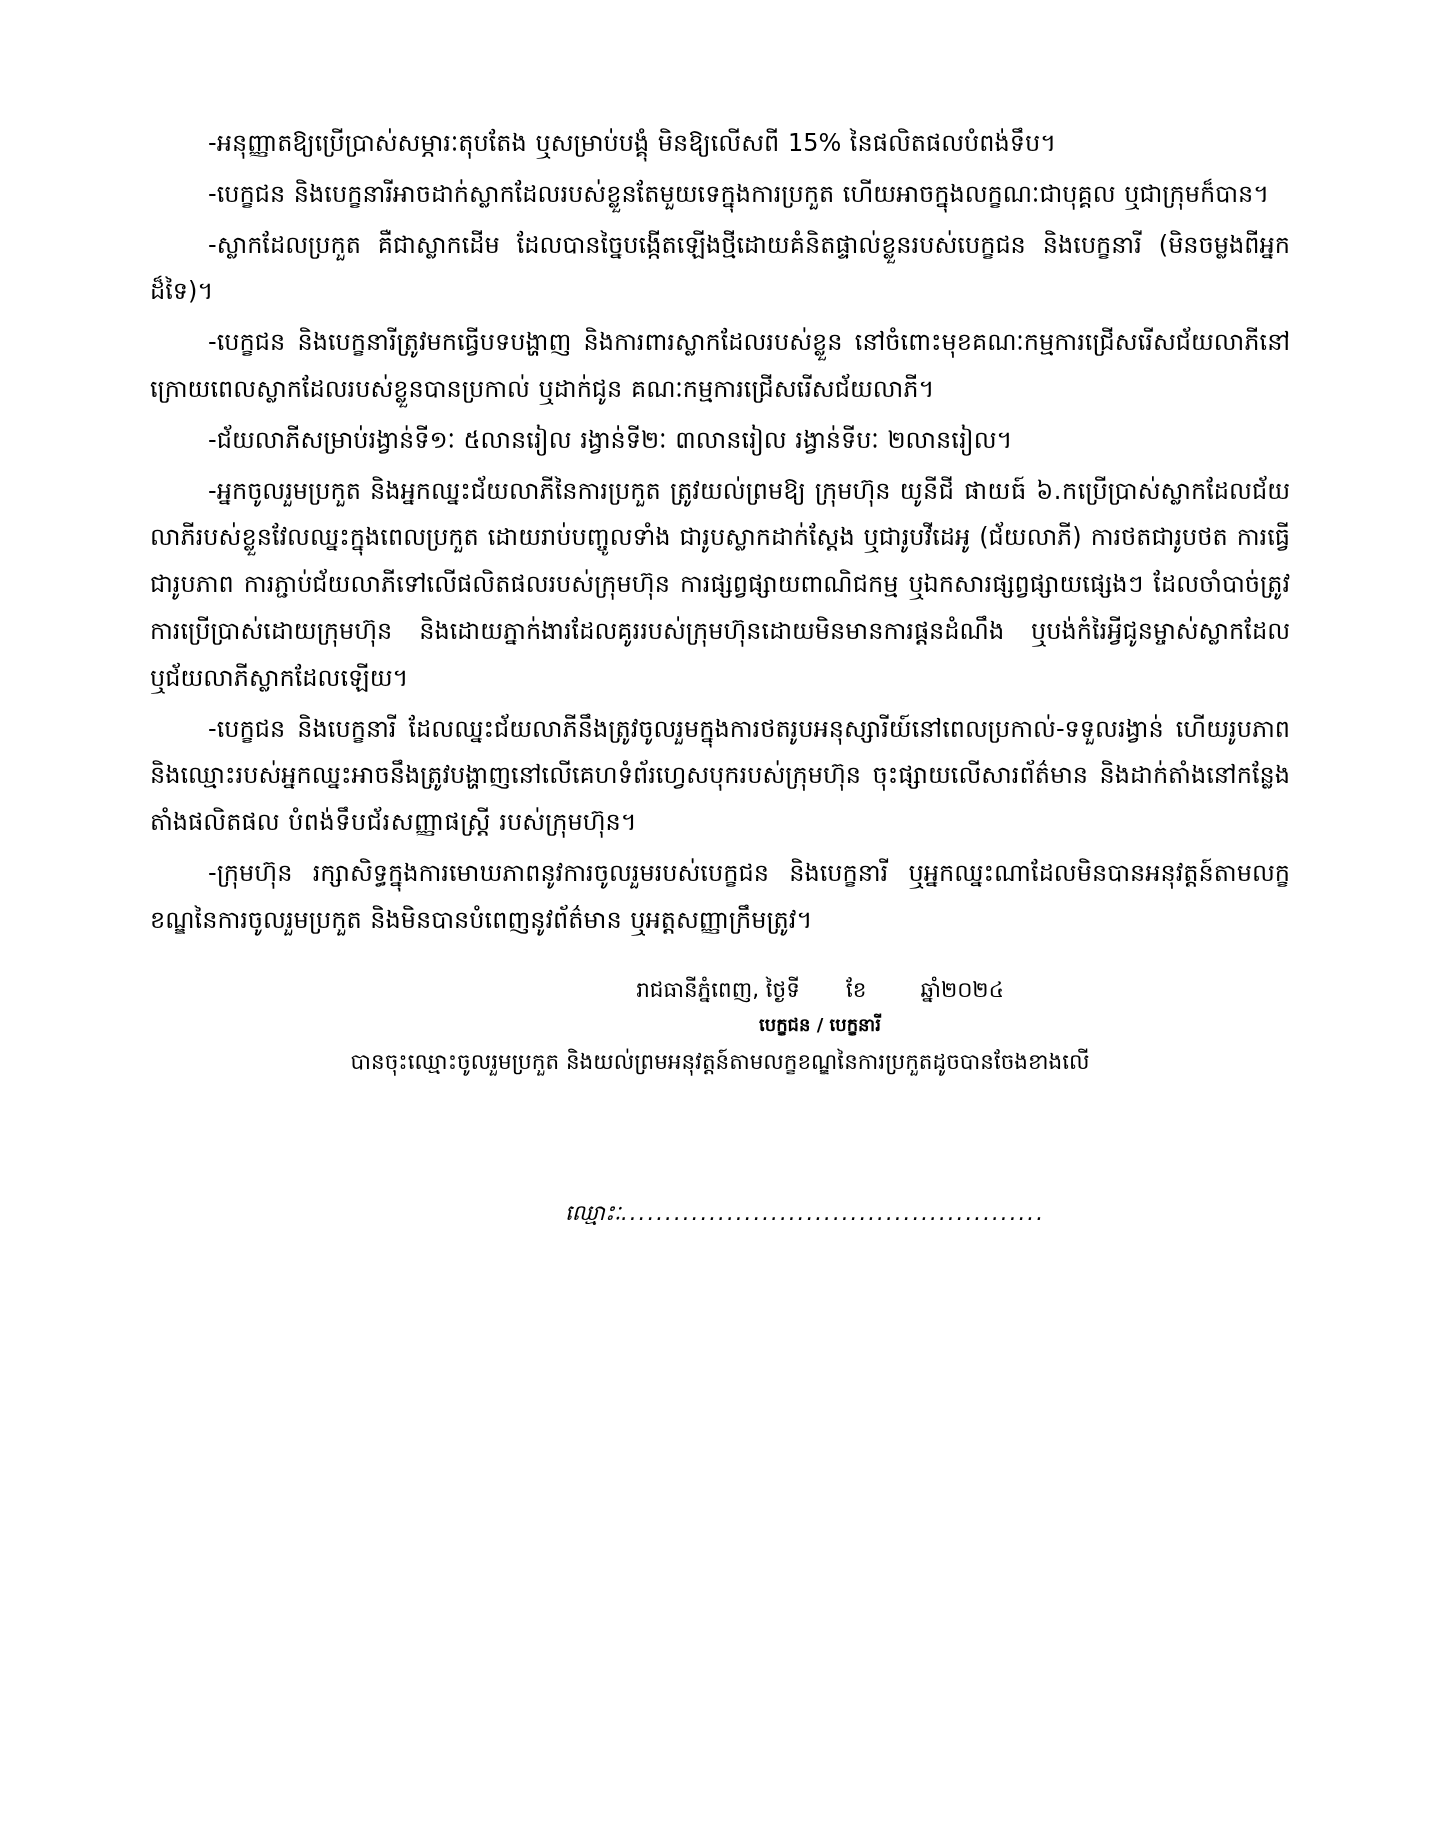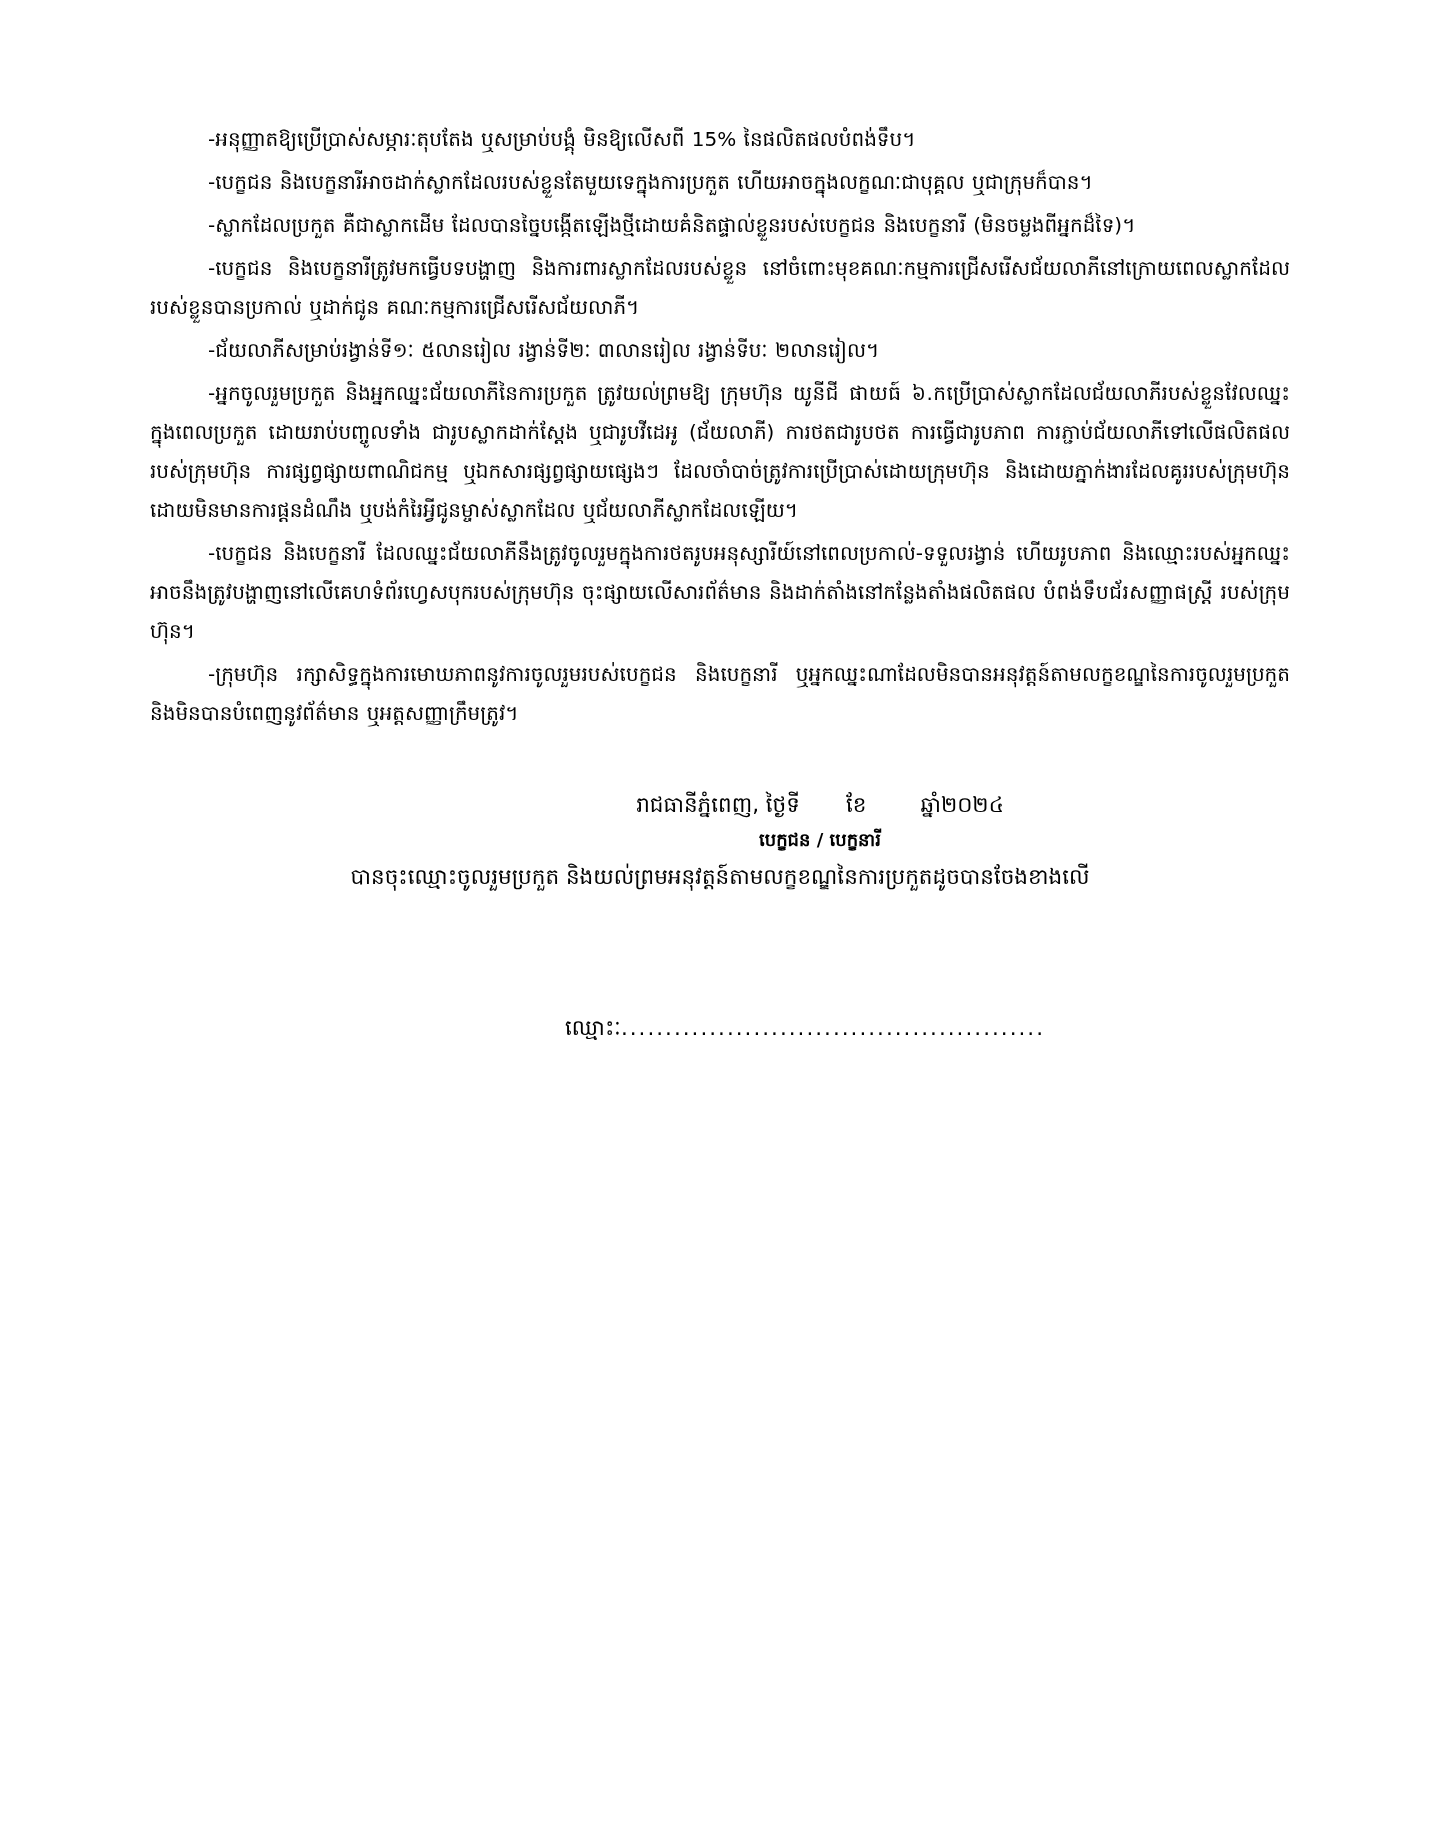--- a/index.html
+++ b/index.html
@@ -21,7 +21,7 @@
     position: relative;
   }
   .para {
-    font-size: 20px;
+    font-size: 24px;
     line-height: 1.95;
     text-align: justify;
     text-indent: 58px;

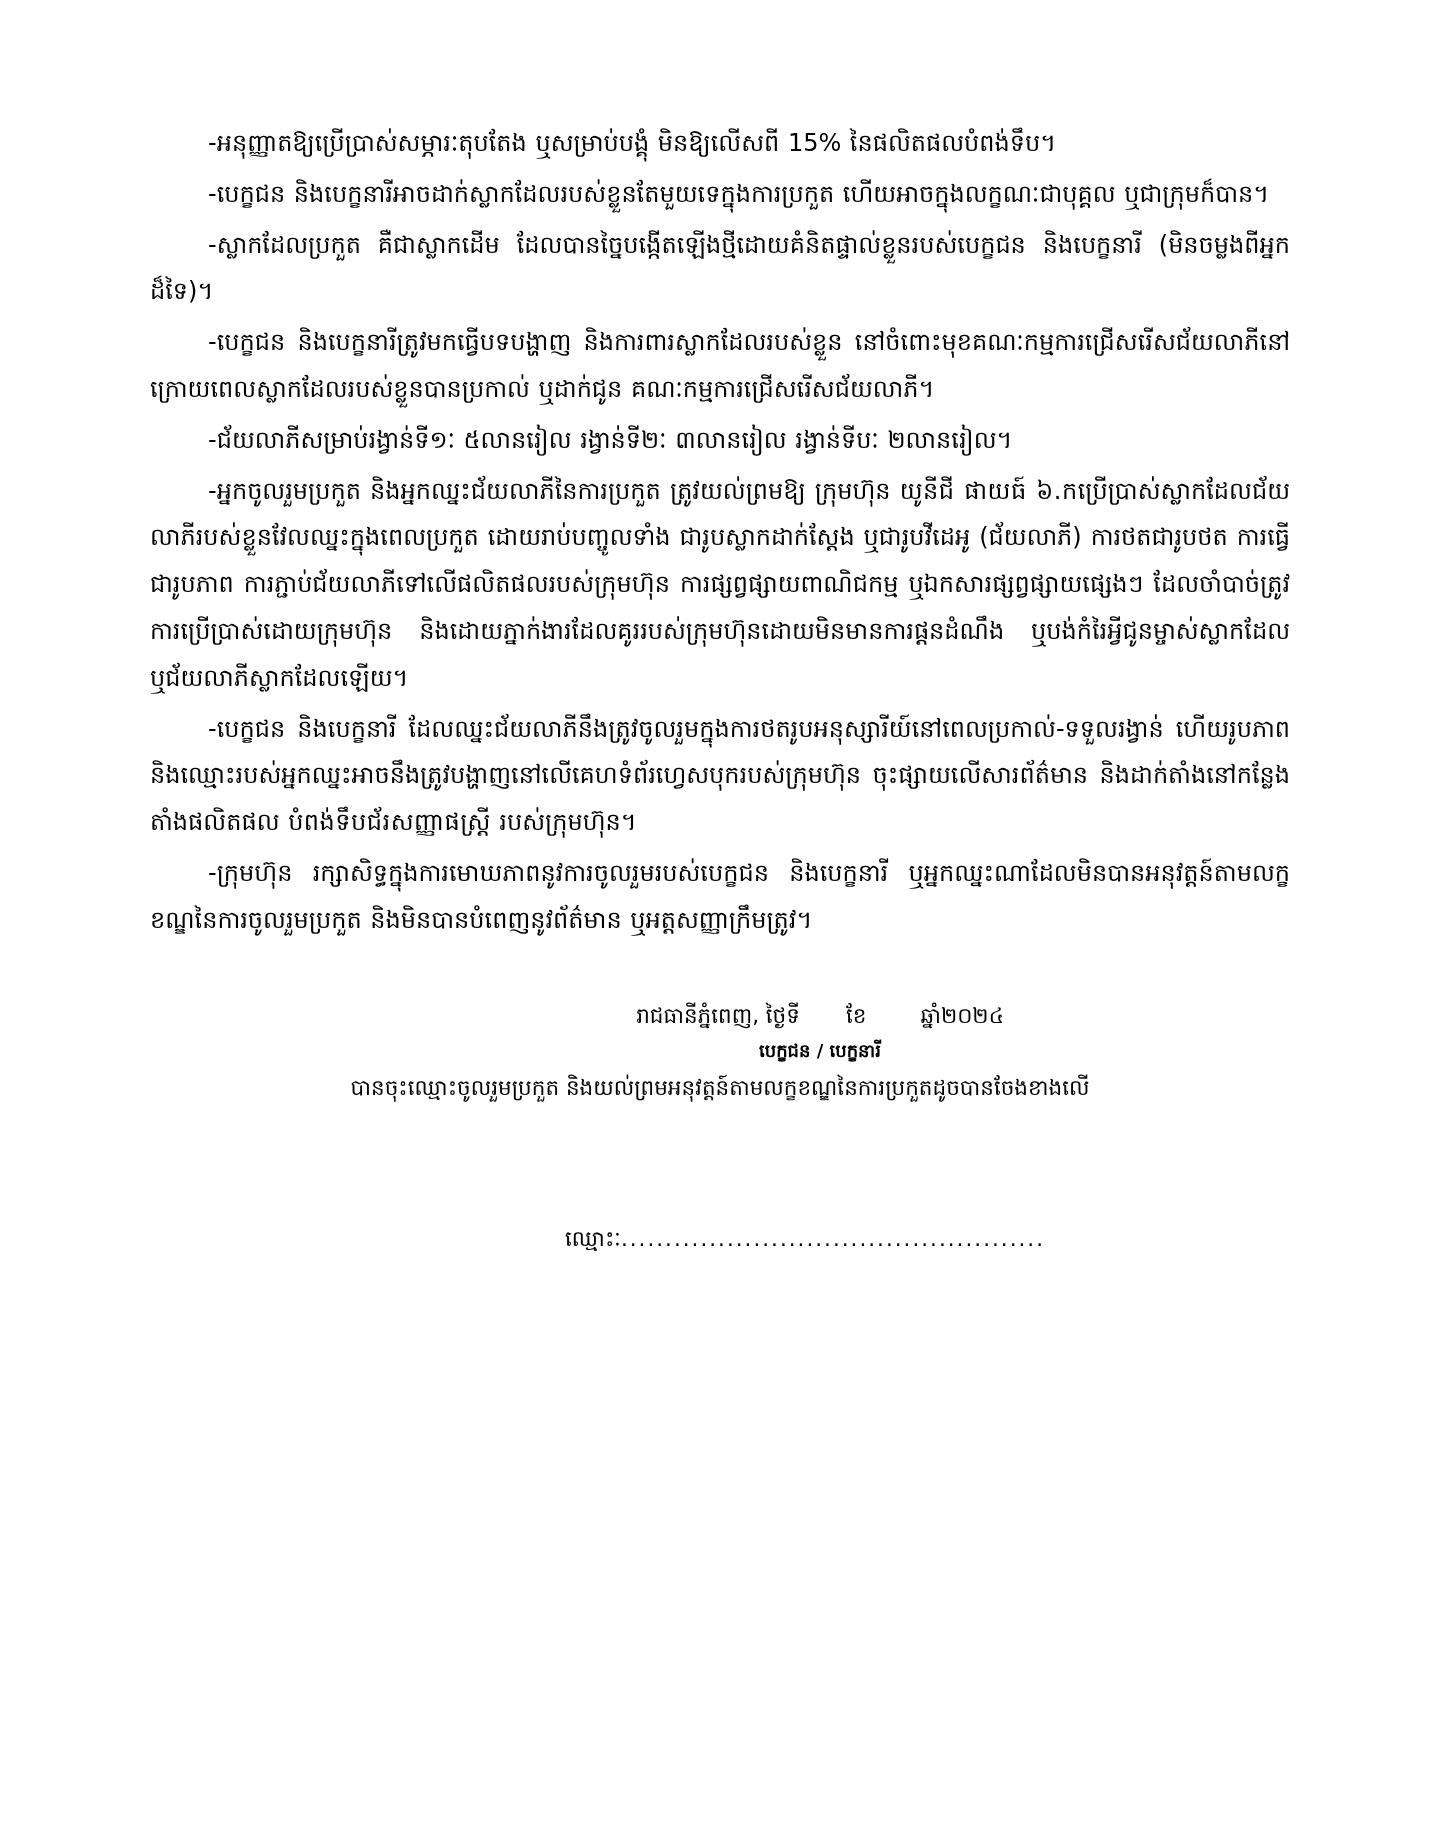--- a/index.html
+++ b/index.html
@@ -35,7 +35,7 @@
     letter-spacing: 0.5px;
   }
   .closing-block {
-    margin-top: 58px;
+    margin-top: 32px;
   }
   .city-line {
     font-size: 21.5px;

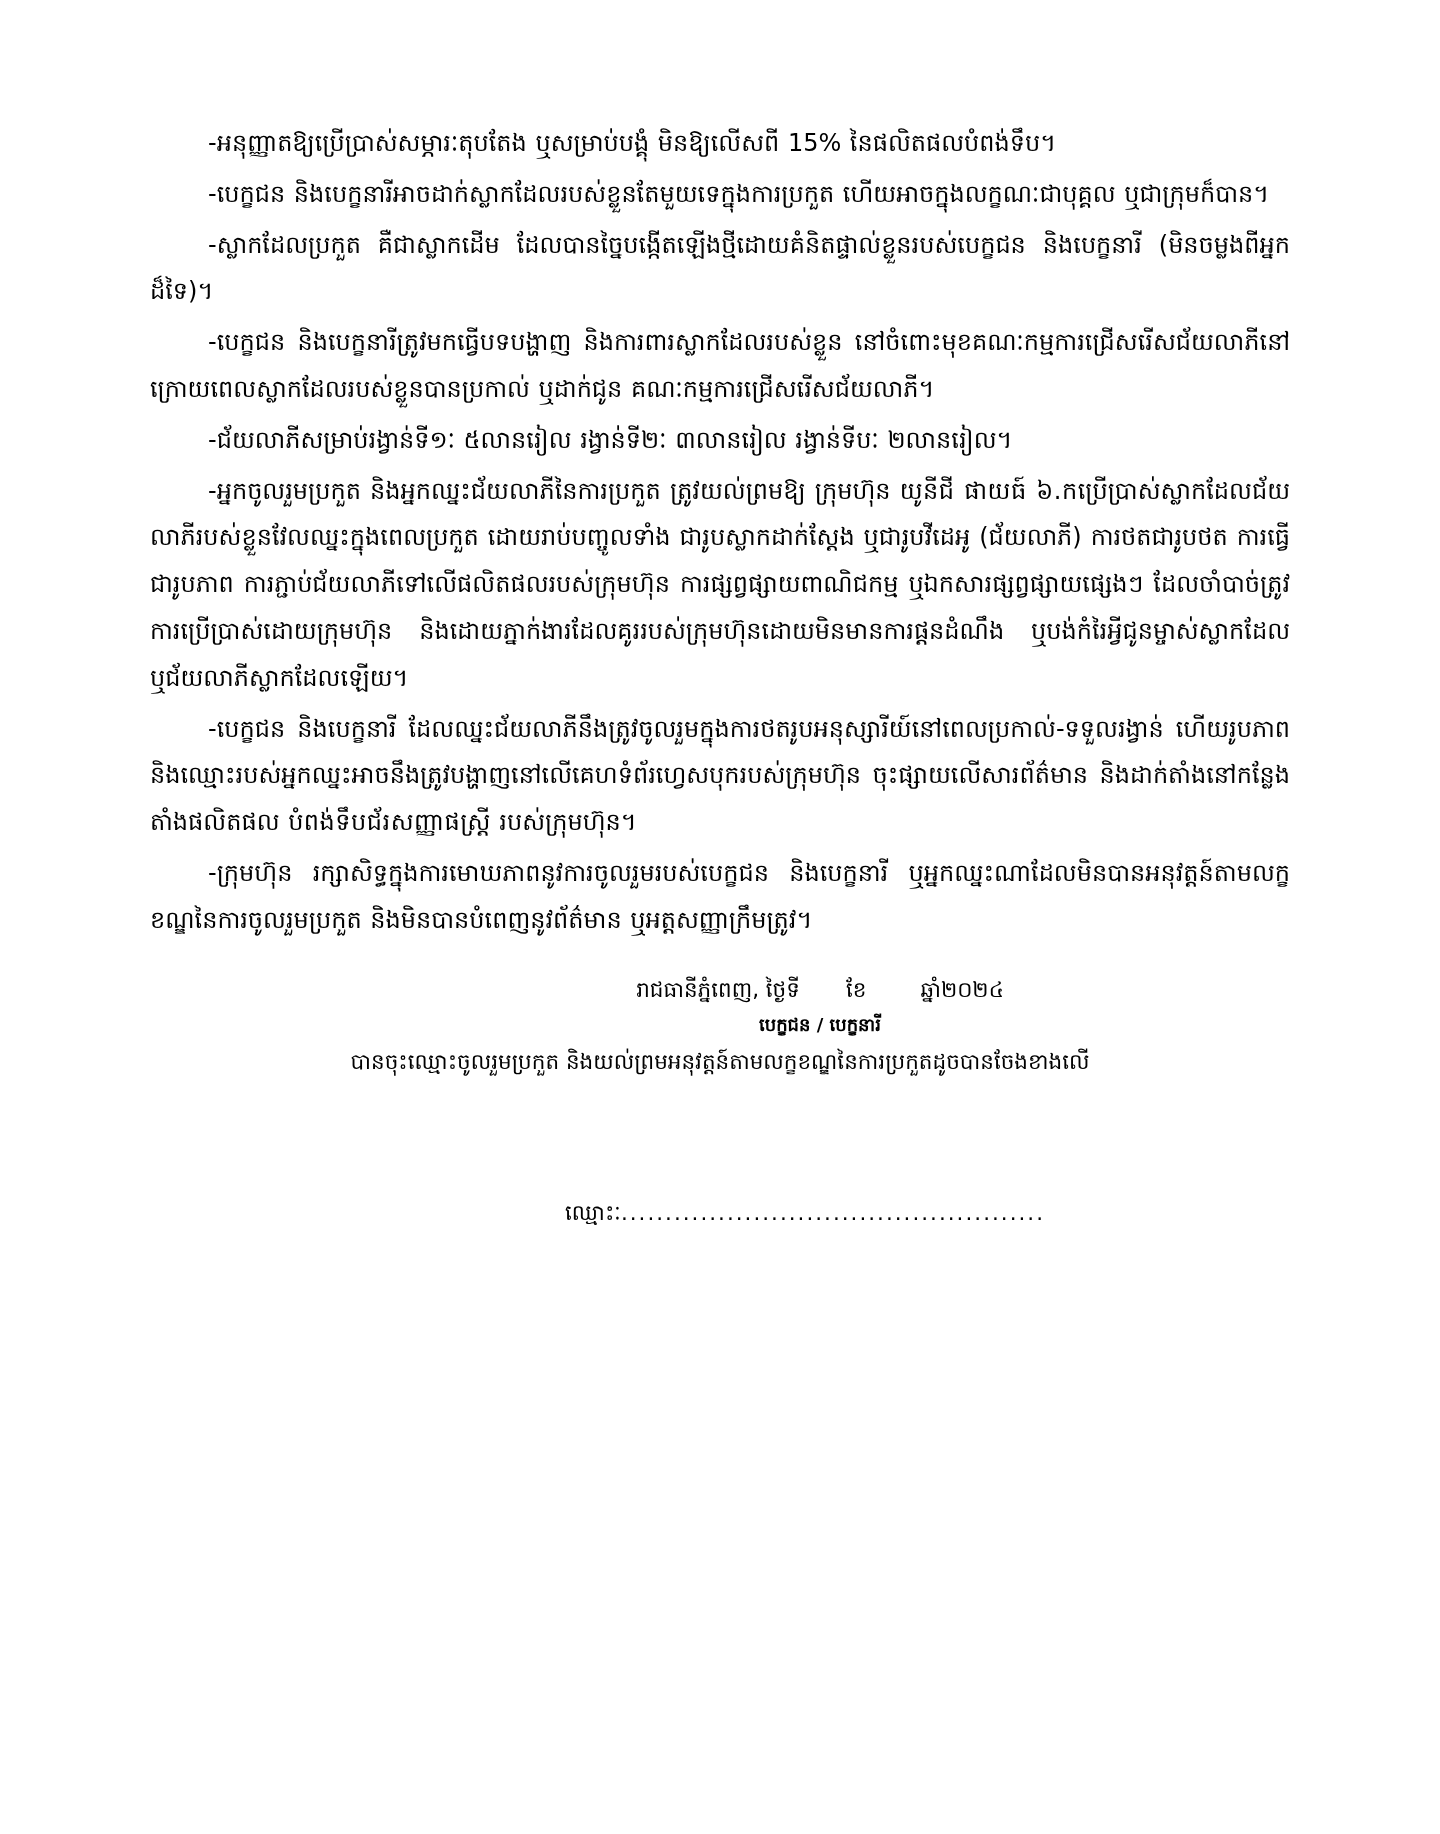--- a/index.html
+++ b/index.html
@@ -69,6 +69,7 @@
     text-align: center;
     padding-left: 170px;
     white-space: nowrap;
+    font-style: italic;
   }
   .dots {
     letter-spacing: 2px;

